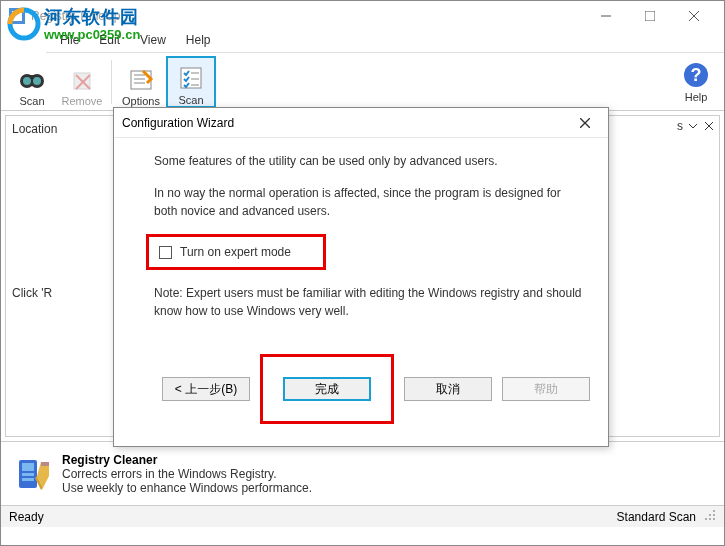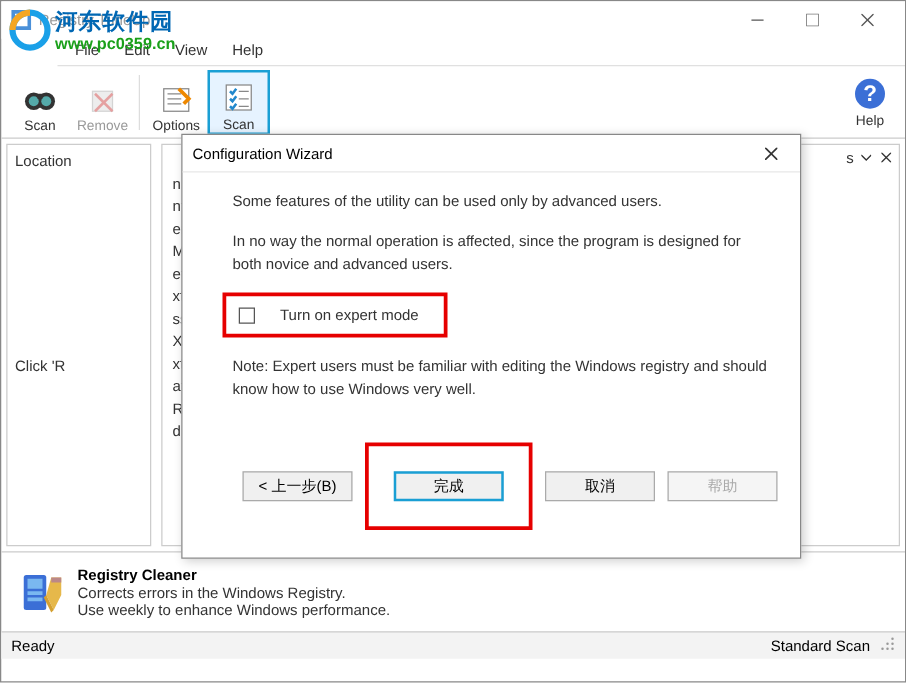--- a/index.html
+++ b/index.html
@@ -47,7 +47,7 @@
 .statusbar .grip { margin-left: 8px; color: #999; }
 
 
-.dialog { position: absolute; left: 144px; top: 106px; width: 496px; height: 340px; background: #fff; border: 1px solid #888; box-shadow: 2px 2px 8px rgba(0,0,0,0.2); z-index: 50; }
+.dialog { position: absolute; left: 112px; top: 106px; width: 496px; height: 340px; background: #fff; border: 1px solid #888; box-shadow: 2px 2px 8px rgba(0,0,0,0.2); z-index: 50; }
 .dialog .dlg-titlebar { height: 30px; display: flex; align-items: center; padding: 0 8px; border-bottom: 1px solid #e8e8e8; }
 .dialog .dlg-title { flex: 1; font-size: 12px; }
 .dialog .dlg-close { width: 30px; height: 30px; display: flex; align-items: center; justify-content: center; }

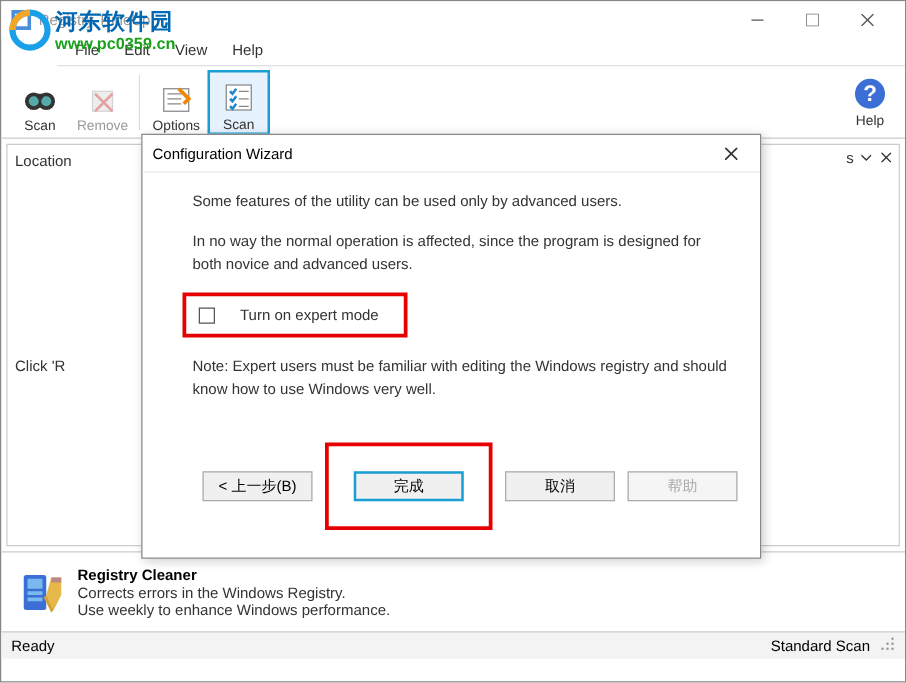--- a/index.html
+++ b/index.html
@@ -53,7 +53,7 @@
 .dialog .dlg-close { width: 30px; height: 30px; display: flex; align-items: center; justify-content: center; }
 .dialog .dlg-body { padding: 14px 24px 10px 40px; font-size: 12px; color: #333; }
 .dialog .dlg-body p { margin-bottom: 14px; line-height: 1.5; }
-.dialog .checkbox-row { border: 3px solid #e60000; padding: 8px 10px; width: 180px; margin: 8px 0 14px -8px; display: flex; align-items: center; gap: 20px; }
+.dialog .checkbox-row { border: 3px solid #e60000; padding: 8px 10px; width: 180px; margin: 8px 0 14px -8px; display: flex; align-items: center; gap: 8px; }
 .dialog .checkbox-box { width: 13px; height: 13px; border: 1px solid #555; background: #fff; }
 .dialog .dlg-note { font-size: 12px; }
 .dialog .dlg-btnrow { display: flex; gap: 10px; justify-content: flex-end; padding: 10px 18px; align-items: center; }

